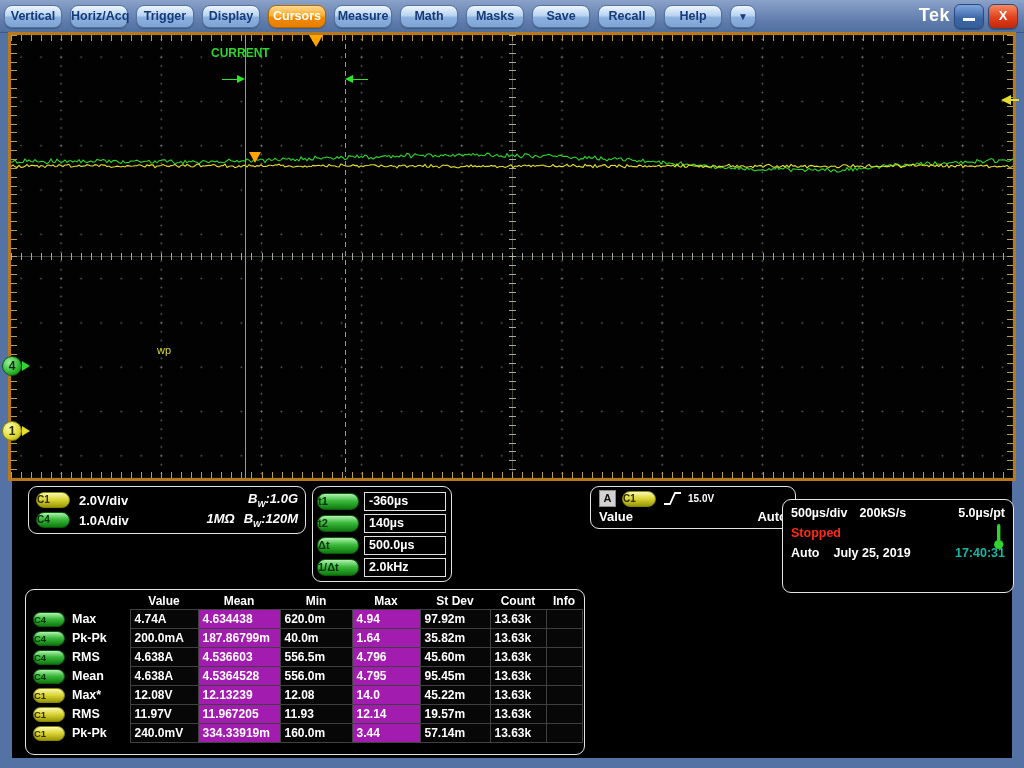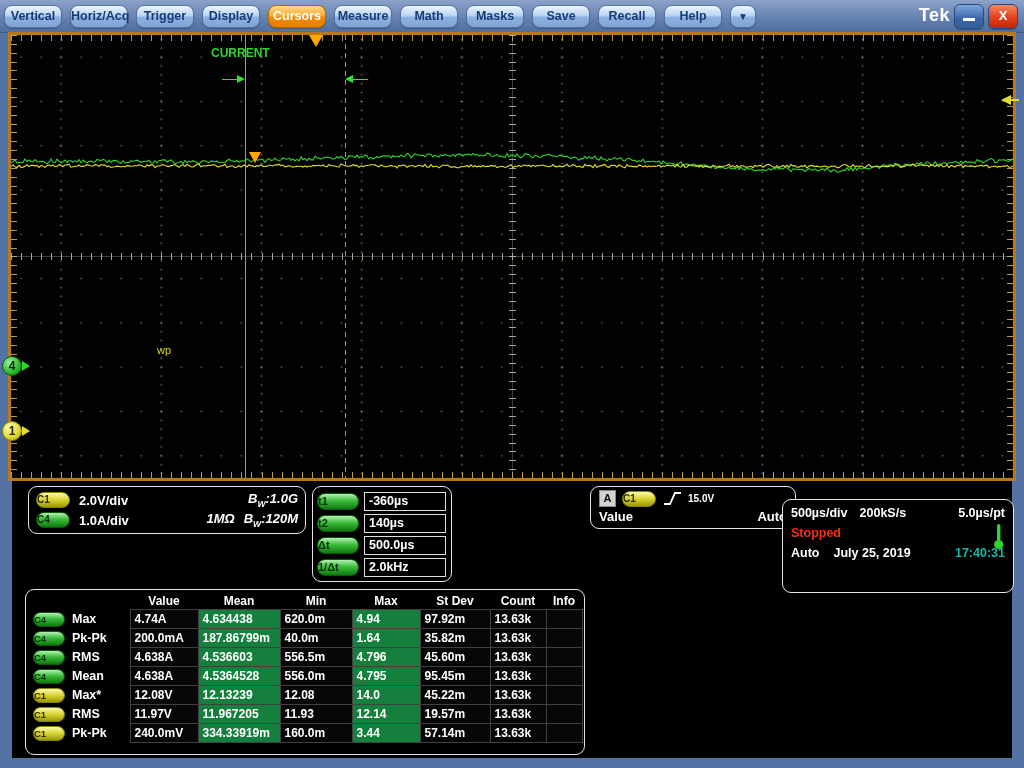--- a/index.html
+++ b/index.html
@@ -166,7 +166,7 @@
     overflow:hidden;white-space:nowrap;
   }
   table.meas td.lbl{border:none;background:transparent;padding:0;}
-  table.meas td.lite{background:#15803d;margin-left:12px;}
+  table.meas td.lite{background:#a21caf;margin-left:12px;}
   .mpill{width:30px;height:13px;line-height:13px;font-size:9.5px;margin:0 7px 0 2px;vertical-align:middle;}
   .mname{vertical-align:middle;font-size:12.5px;}
 </style>

